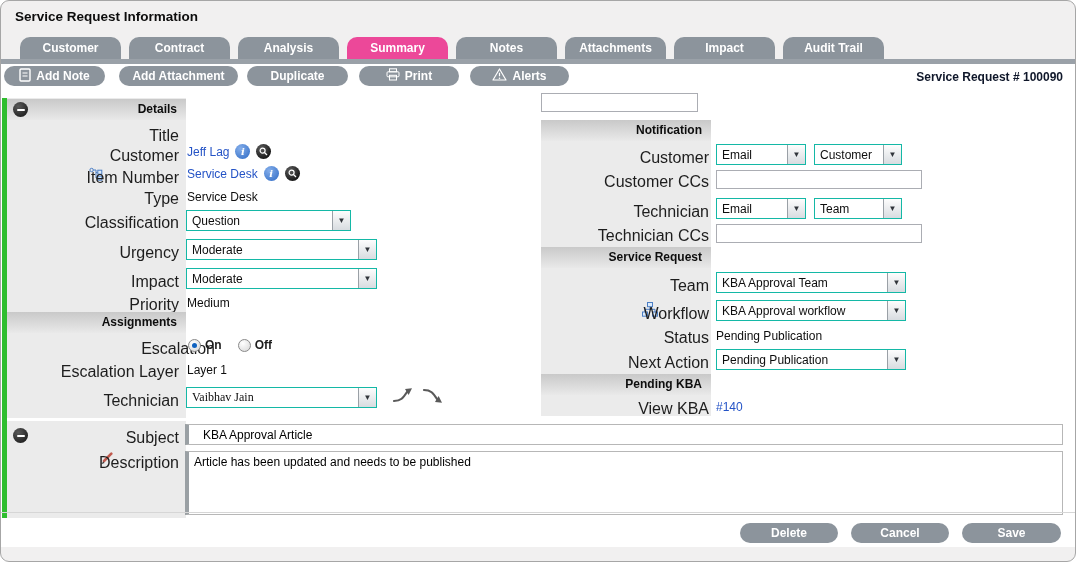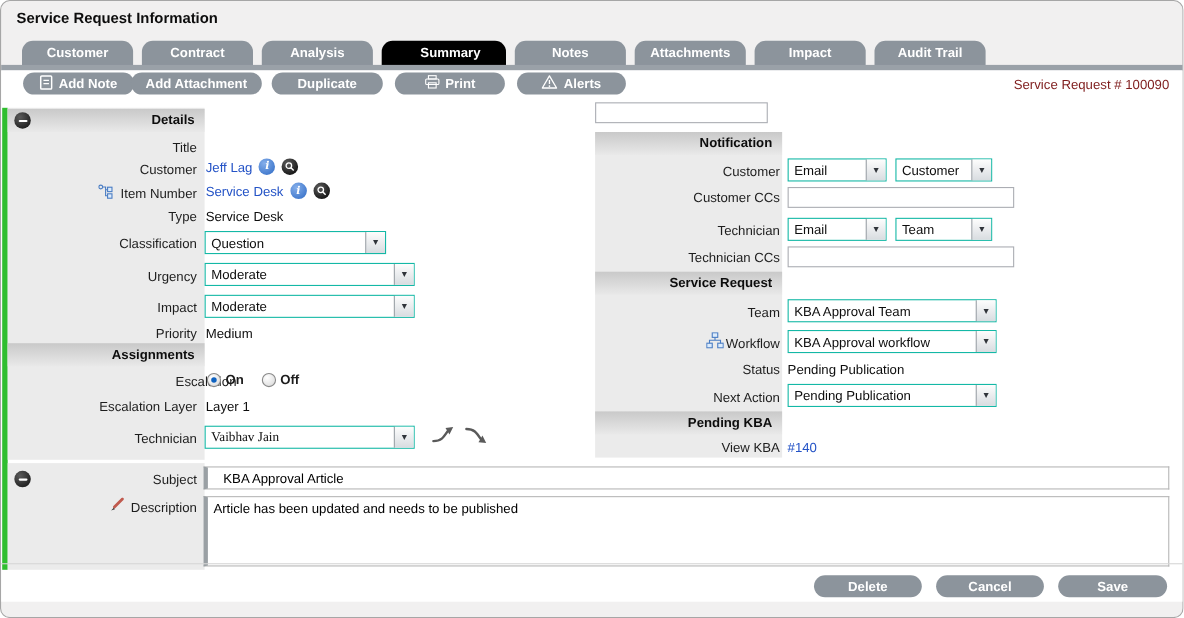--- a/index.html
+++ b/index.html
@@ -10,7 +10,7 @@
   .tabs{position:absolute;left:19px;top:36px;display:flex;gap:8px;}
   .tab{width:101px;height:22px;line-height:22px;text-align:center;background:#8c949c;color:#fff;
        font-size:12px;font-weight:bold;border-radius:10px 10px 0 0;cursor:pointer;}
-  .tab.active{background:#000000;padding-left:12px;}
+  .tab.active{background:#ec4899;}
   .tabstrip{position:absolute;left:0;top:58px;width:1076px;height:5px;background:#9aa1a8;}
   .content{position:absolute;left:0;top:63px;width:1076px;height:483px;background:#fff;}
   

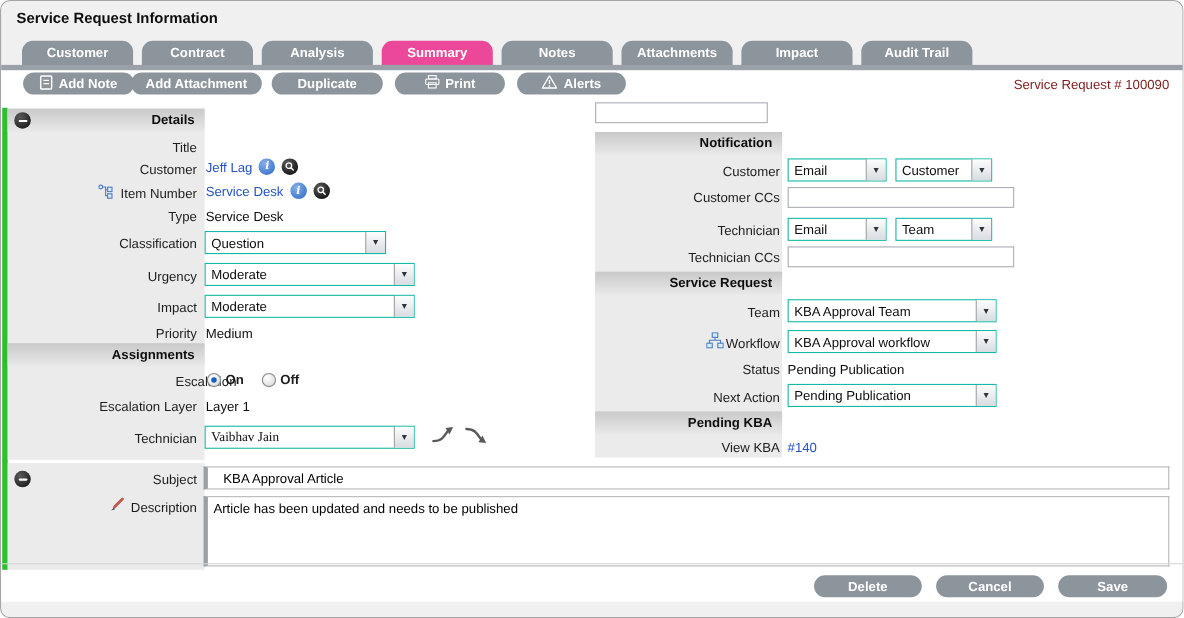--- a/index.html
+++ b/index.html
@@ -78,7 +78,7 @@
   <div class="tabstrip"></div>
   <div class="content"></div>
 
-  <div class="pill" style="left:20px;top:65px;width:101px;">
+  <div class="pill" style="left:3px;top:65px;width:101px;">
     <span><svg width="12" height="14" viewBox="0 0 12 14">
           <rect x="1" y="1" width="10" height="12" rx="1" fill="none" stroke="#fff" stroke-width="1.4"></rect>
           <line x1="3.5" y1="5" x2="8.5" y2="5" stroke="#fff" stroke-width="1.1"></line>

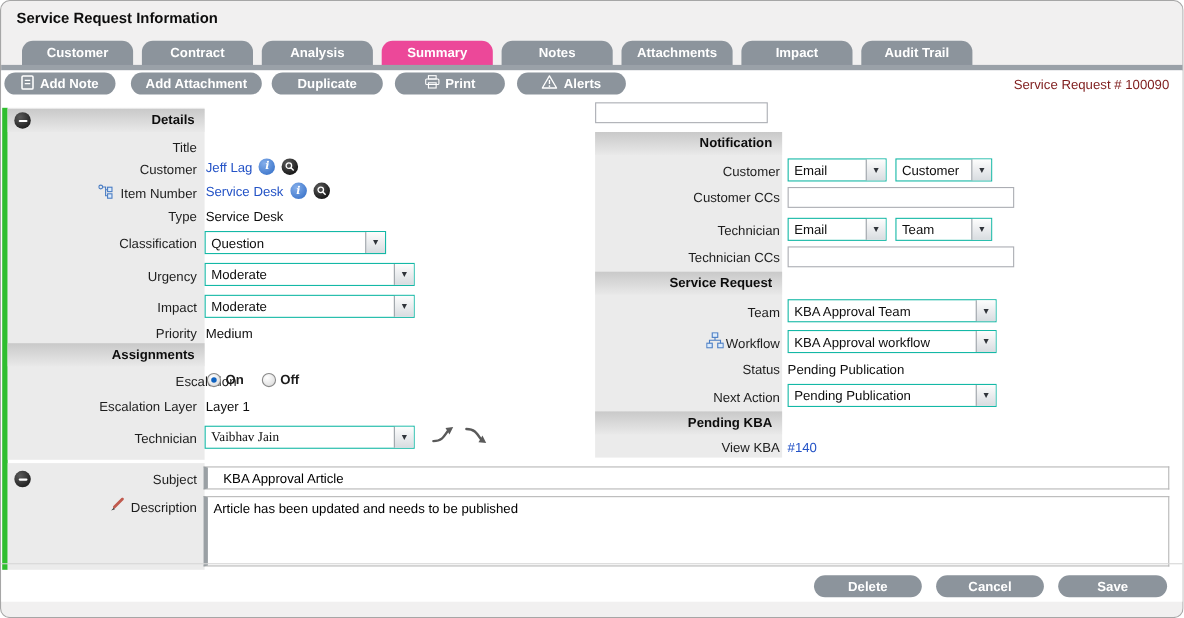--- a/index.html
+++ b/index.html
@@ -17,7 +17,7 @@
   .pill{position:absolute;height:20px;background:#8c949c;border-radius:11px;color:#fff;font-weight:bold;
         font-size:12px;display:flex;align-items:center;justify-content:center;gap:5px;cursor:pointer;
         box-sizing:border-box;}
-  .req-num{position:absolute;right:12px;top:69px;font-size:12px;font-weight:normal;color:#7f1d1d;}
+  .req-num{position:absolute;right:12px;top:69px;font-size:12px;font-weight:bold;color:#0f172a;}
   
   .greenbar{position:absolute;left:1px;top:97px;width:5px;height:420px;background:#2fbe2f;}
   .labelcol{position:absolute;background:#ebebeb;}

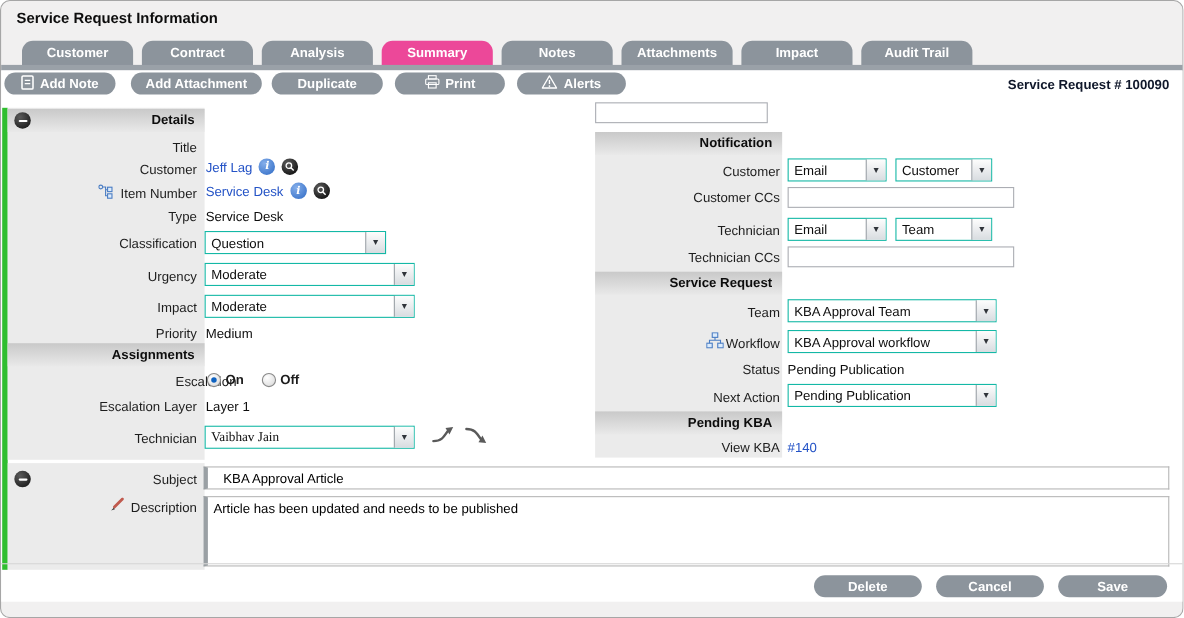--- a/index.html
+++ b/index.html
@@ -23,7 +23,7 @@
   .labelcol{position:absolute;background:#ebebeb;}
   .sect-hdr{position:absolute;background:linear-gradient(#c9c9c9,#e9e9e9);font-size:12px;font-weight:bold;
             color:#0d0d0d;text-align:right;line-height:21px;height:21px;padding-right:9px;box-sizing:border-box;}
-  .flabel{position:absolute;font-size:12px;color:#1d1d1d;text-align:right;}
+  .flabel{position:absolute;font-size:16px;color:#1d1d1d;text-align:right;}
   .fval{position:absolute;font-size:12px;color:#0d0d0d;white-space:nowrap;}
   .flink{color:#2453c6;text-decoration:none;cursor:pointer;}
   .valrow{position:absolute;display:flex;align-items:center;gap:6px;font-size:12px;}

